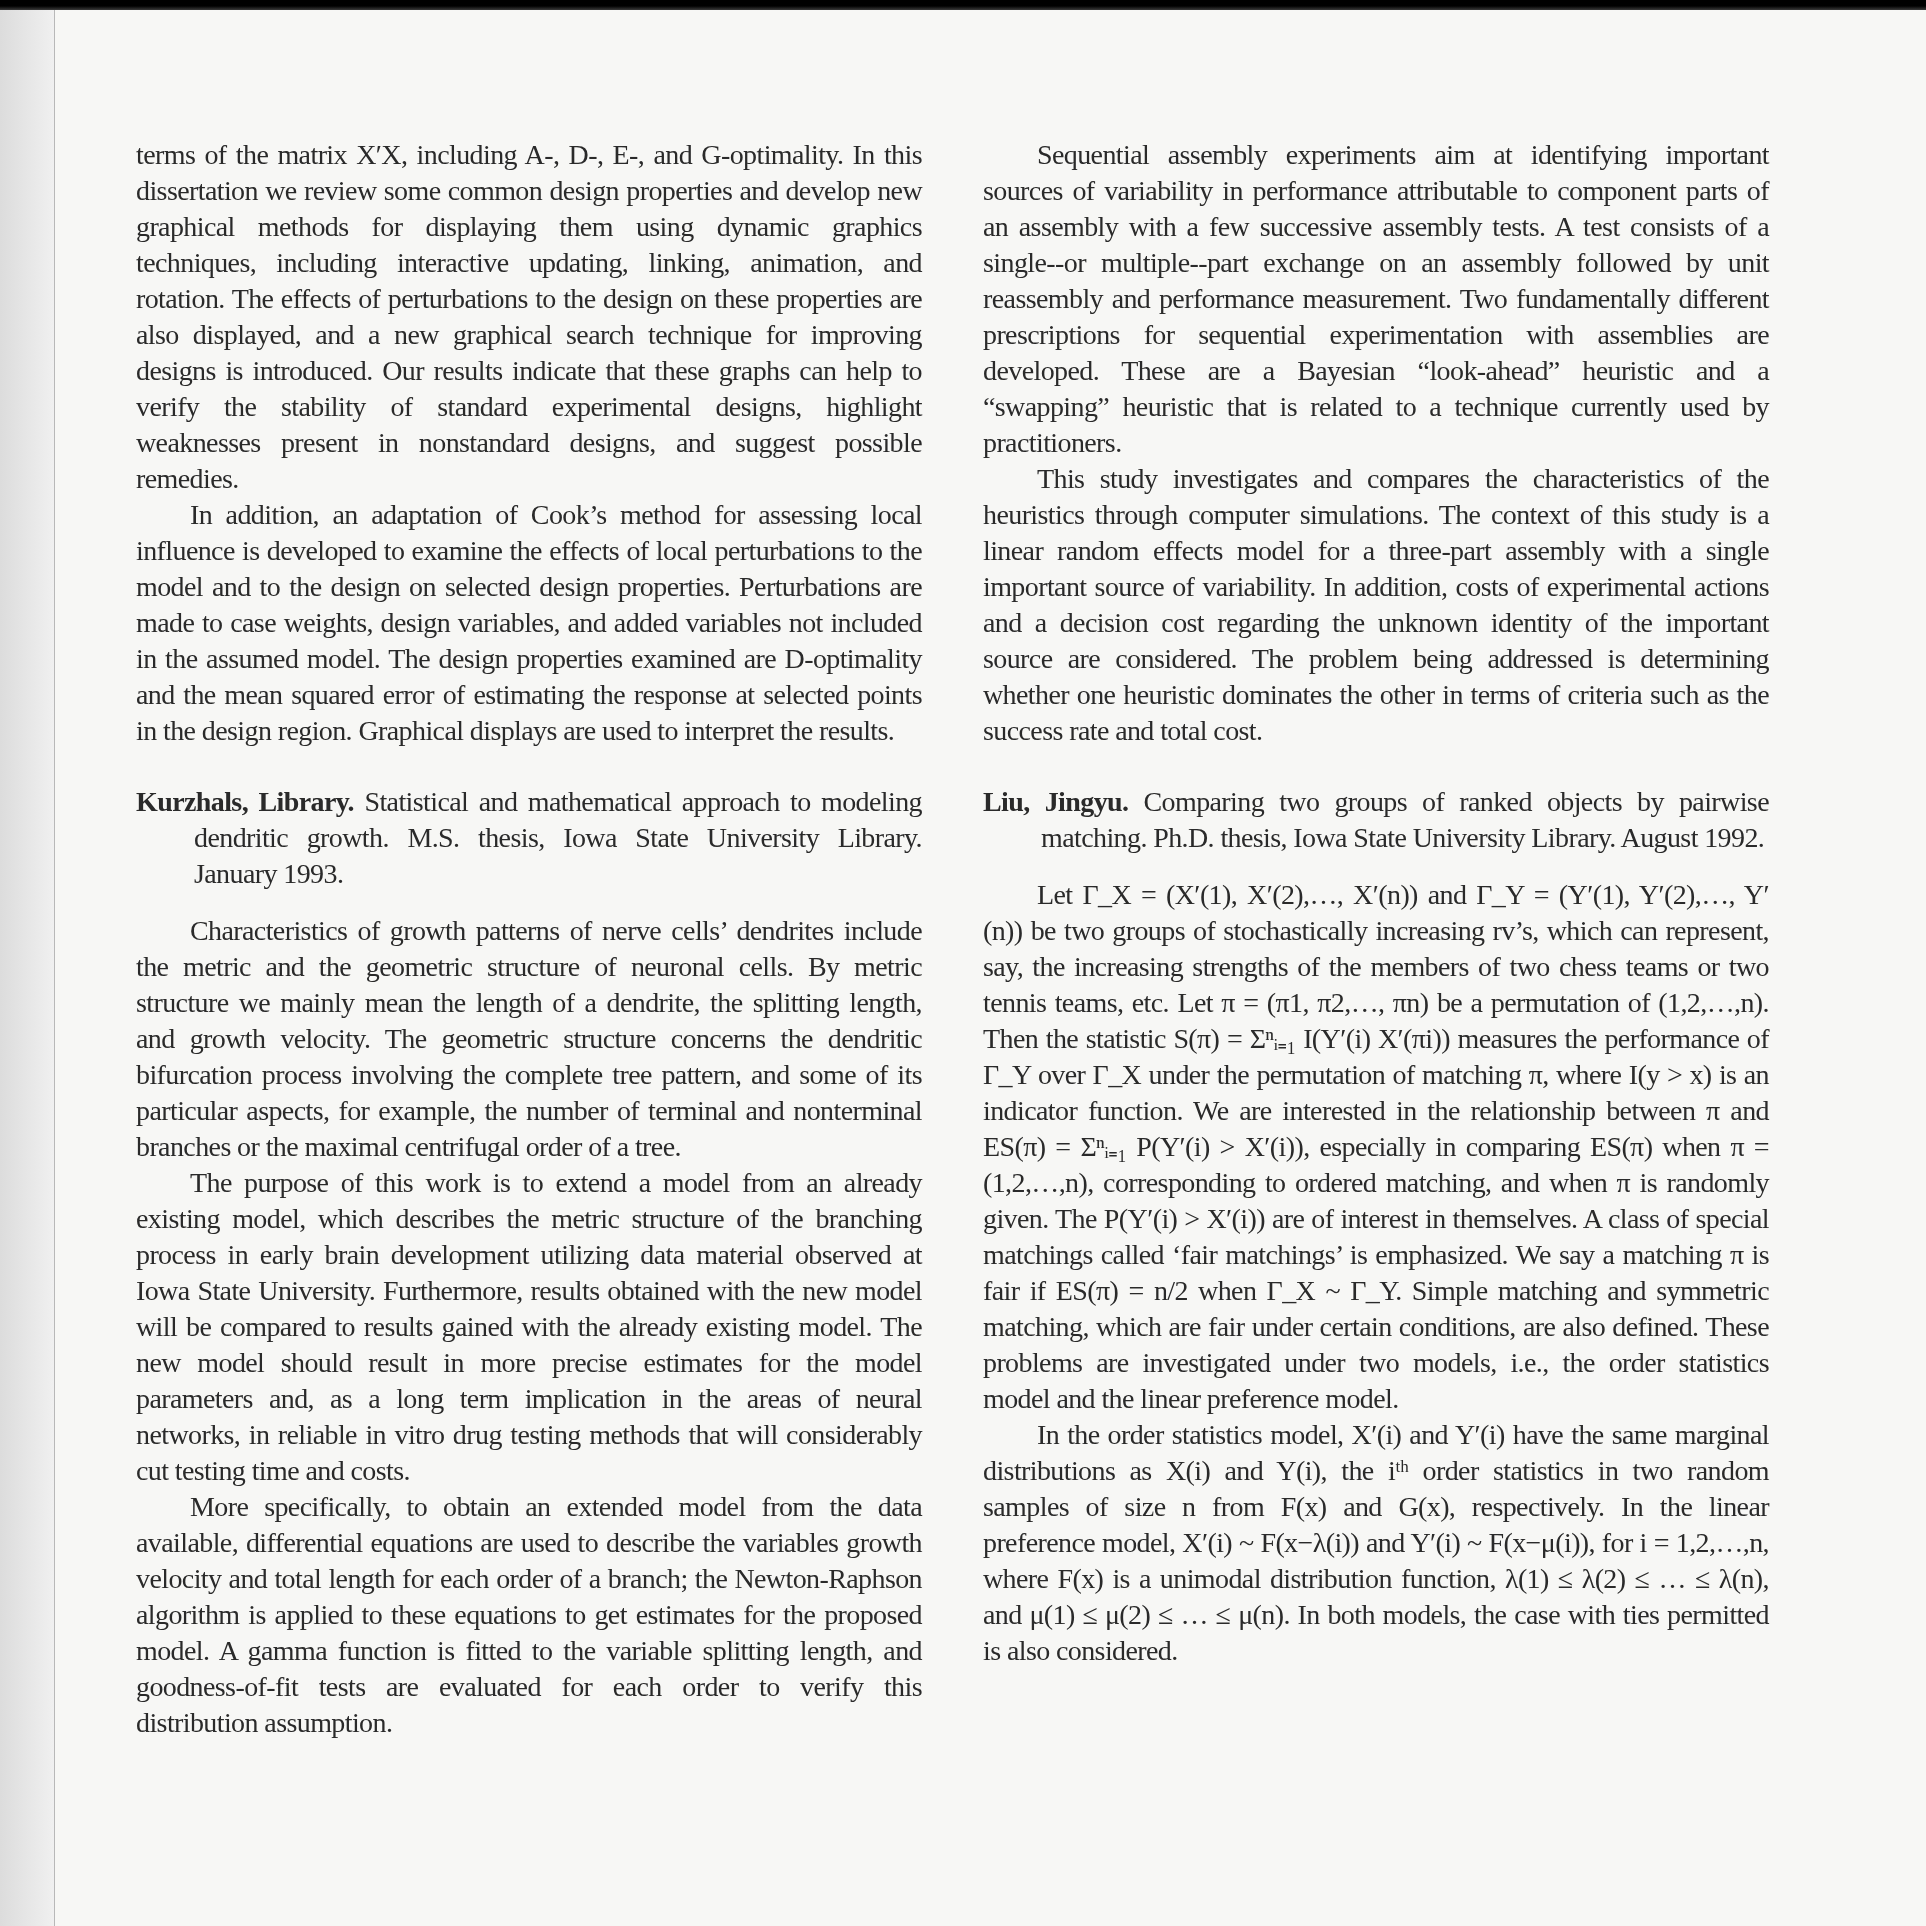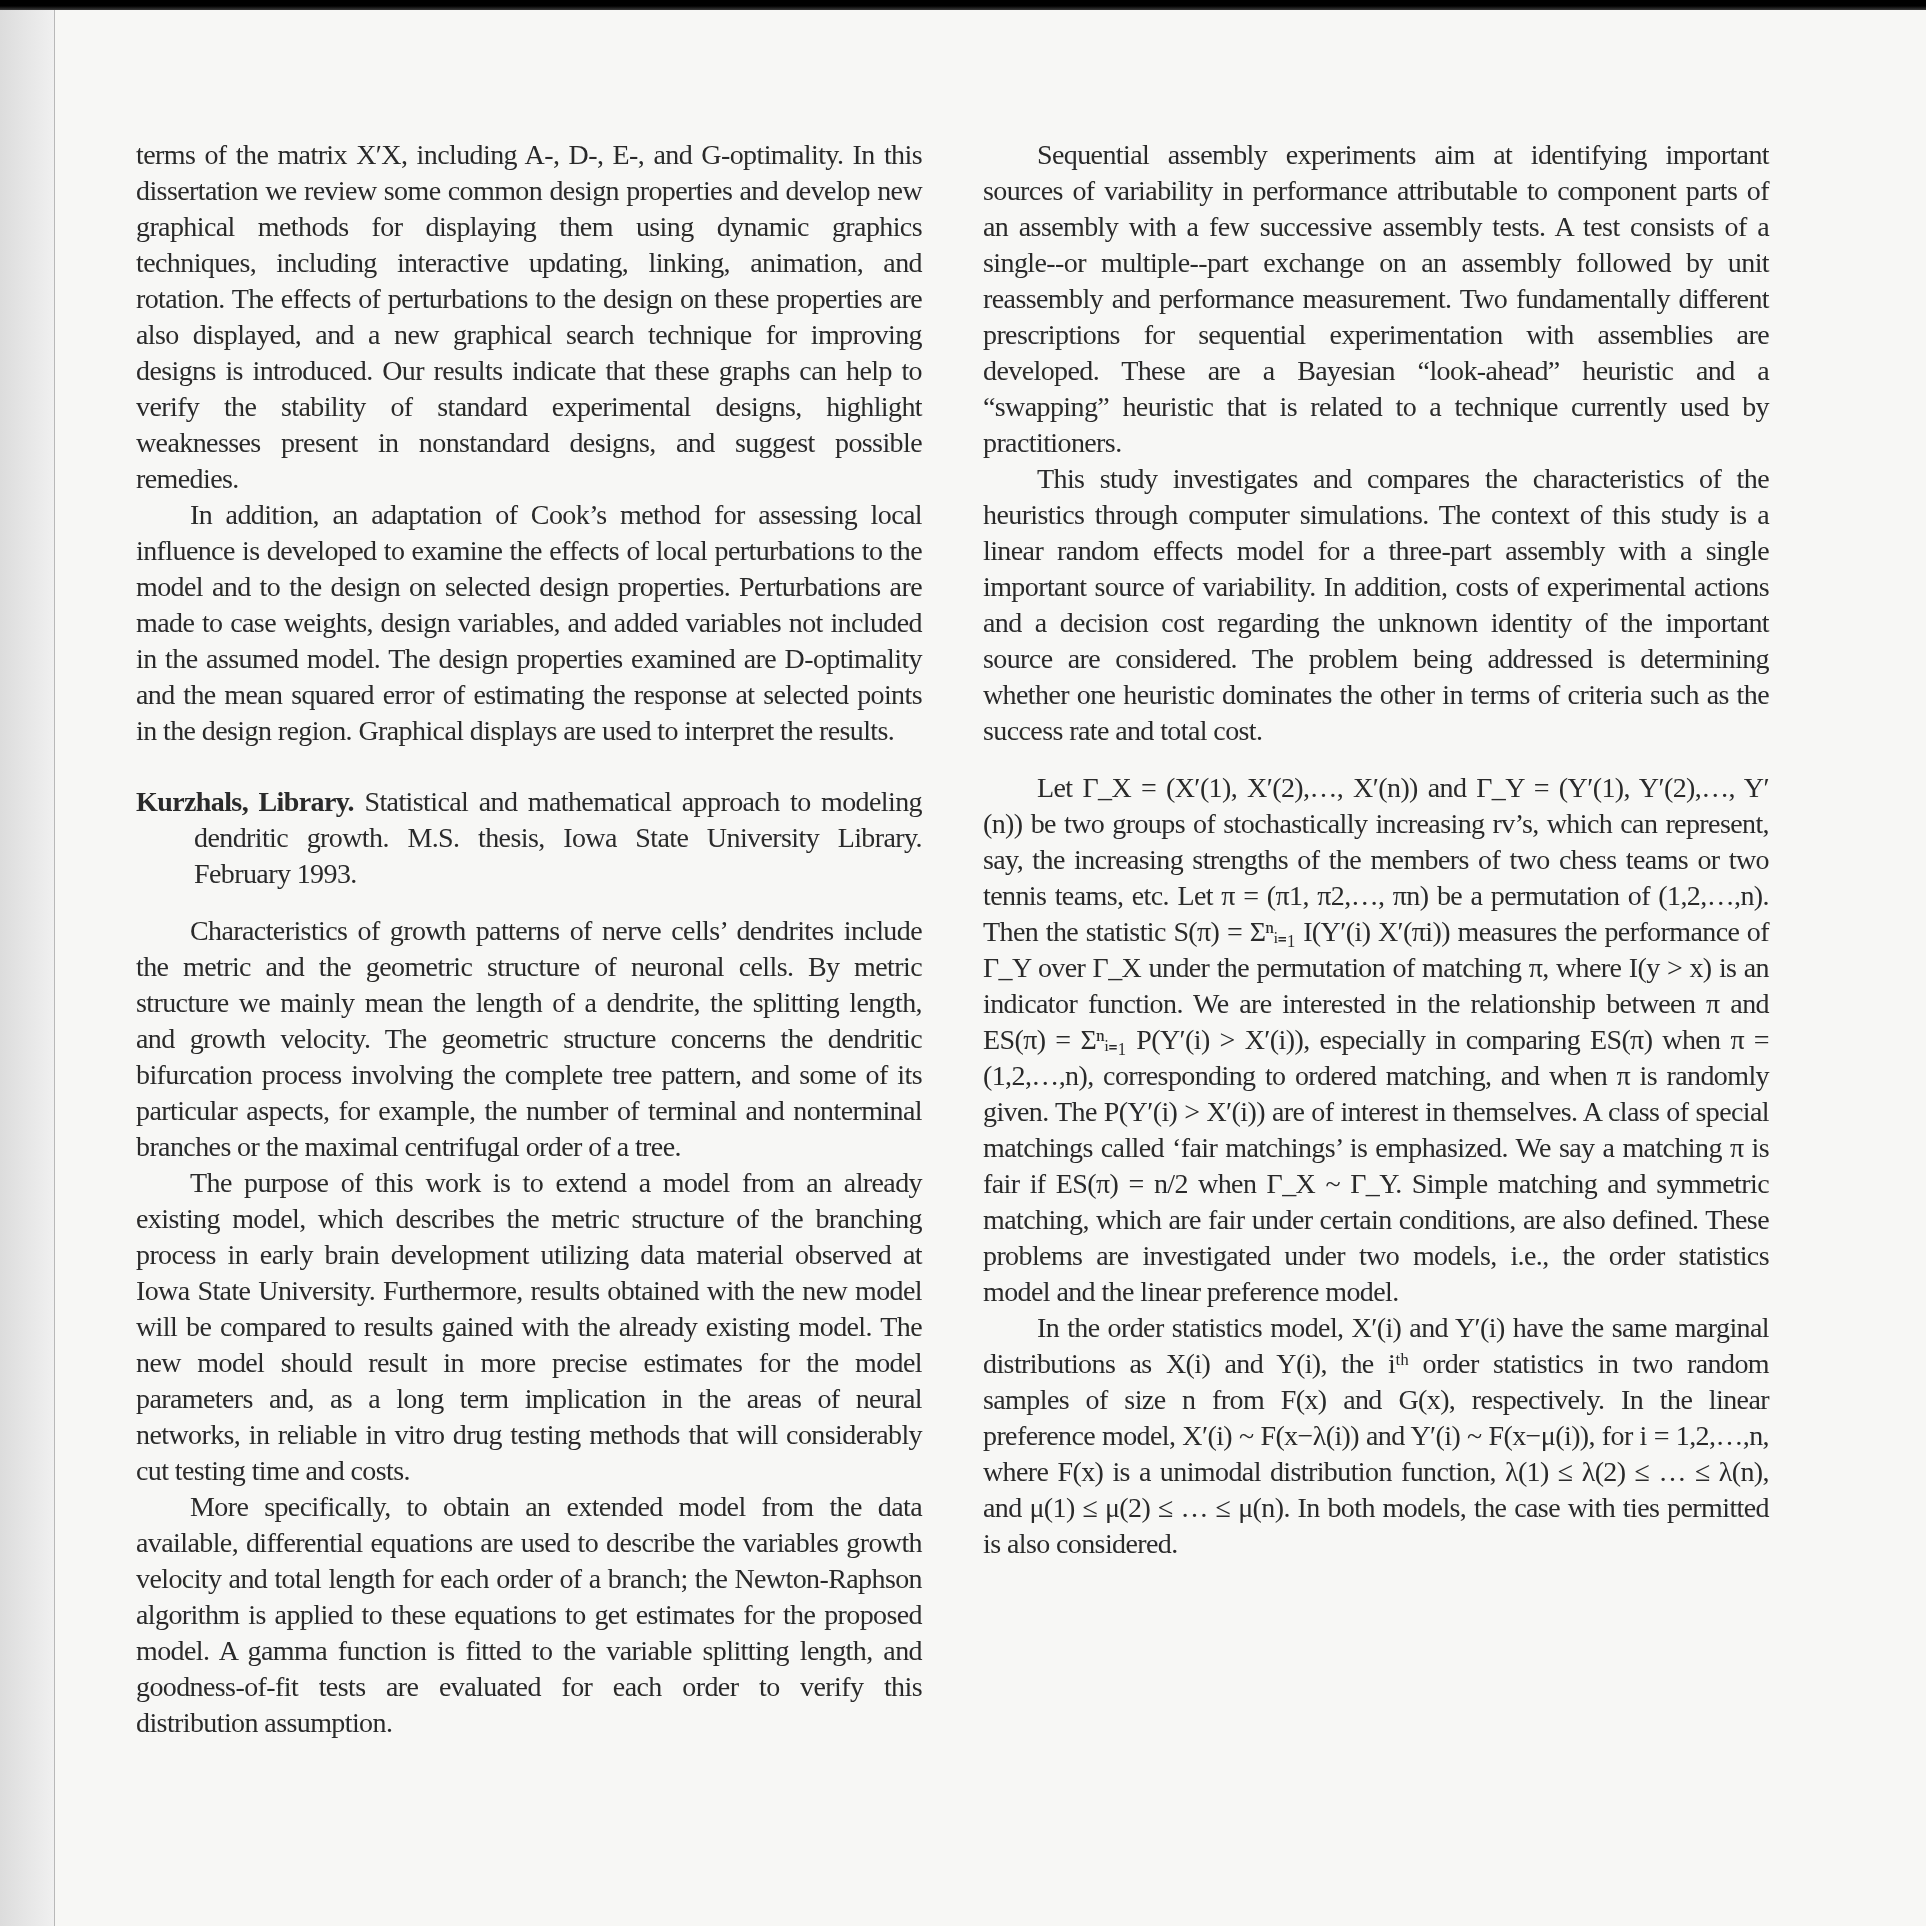--- a/index.html
+++ b/index.html
@@ -53,7 +53,7 @@
   <p>terms of the matrix X′X, including A-, D-, E-, and G-optimality. In this dissertation we review some common design properties and develop new graphical methods for displaying them using dynamic graphics techniques, including interactive updating, linking, animation, and rotation. The effects of perturbations to the design on these properties are also displayed, and a new graphical search technique for improving designs is introduced. Our results indicate that these graphs can help to verify the stability of standard experimental designs, highlight weaknesses present in nonstandard designs, and suggest possible remedies.</p>
   <p class="indent">In addition, an adaptation of Cook’s method for assessing local influence is developed to examine the effects of local perturbations to the model and to the design on selected design properties. Perturbations are made to case weights, design variables, and added variables not included in the assumed model. The design properties examined are D-optimality and the mean squared error of estimating the response at selected points in the design region. Graphical displays are used to interpret the results.</p>
 
-  <p class="entry"><span class="author">Kurzhals, Library.</span> <span>Statistical and mathematical approach to modeling dendritic growth. M.S. thesis, Iowa State University Library. February 1993.</span></p>
+  <p class="entry"><span class="author">Kurzhals, Library.</span> <span>Statistical and mathematical approach to modeling dendritic growth. M.S. thesis, Iowa State University Library. January 1993.</span></p>
   <p class="indent after-entry">Characteristics of growth patterns of nerve cells’ dendrites include the metric and the geometric structure of neuronal cells. By metric structure we mainly mean the length of a dendrite, the splitting length, and growth velocity. The geometric structure concerns the dendritic bifurcation process involving the complete tree pattern, and some of its particular aspects, for example, the number of terminal and nonterminal branches or the maximal centrifugal order of a tree.</p>
   <p class="indent">The purpose of this work is to extend a model from an already existing model, which describes the metric structure of the branching process in early brain development utilizing data material observed at Iowa State University. Furthermore, results obtained with the new model will be compared to results gained with the already existing model. The new model should result in more precise estimates for the model parameters and, as a long term implication in the areas of neural networks, in reliable in vitro drug testing methods that will considerably cut testing time and costs.</p>
   <p class="indent">More specifically, to obtain an extended model from the data available, differential equations are used to describe the variables growth velocity and total length for each order of a branch; the Newton-Raphson algorithm is applied to these equations to get estimates for the proposed model. A gamma function is fitted to the variable splitting length, and goodness-of-fit tests are evaluated for each order to verify this distribution assumption.</p>

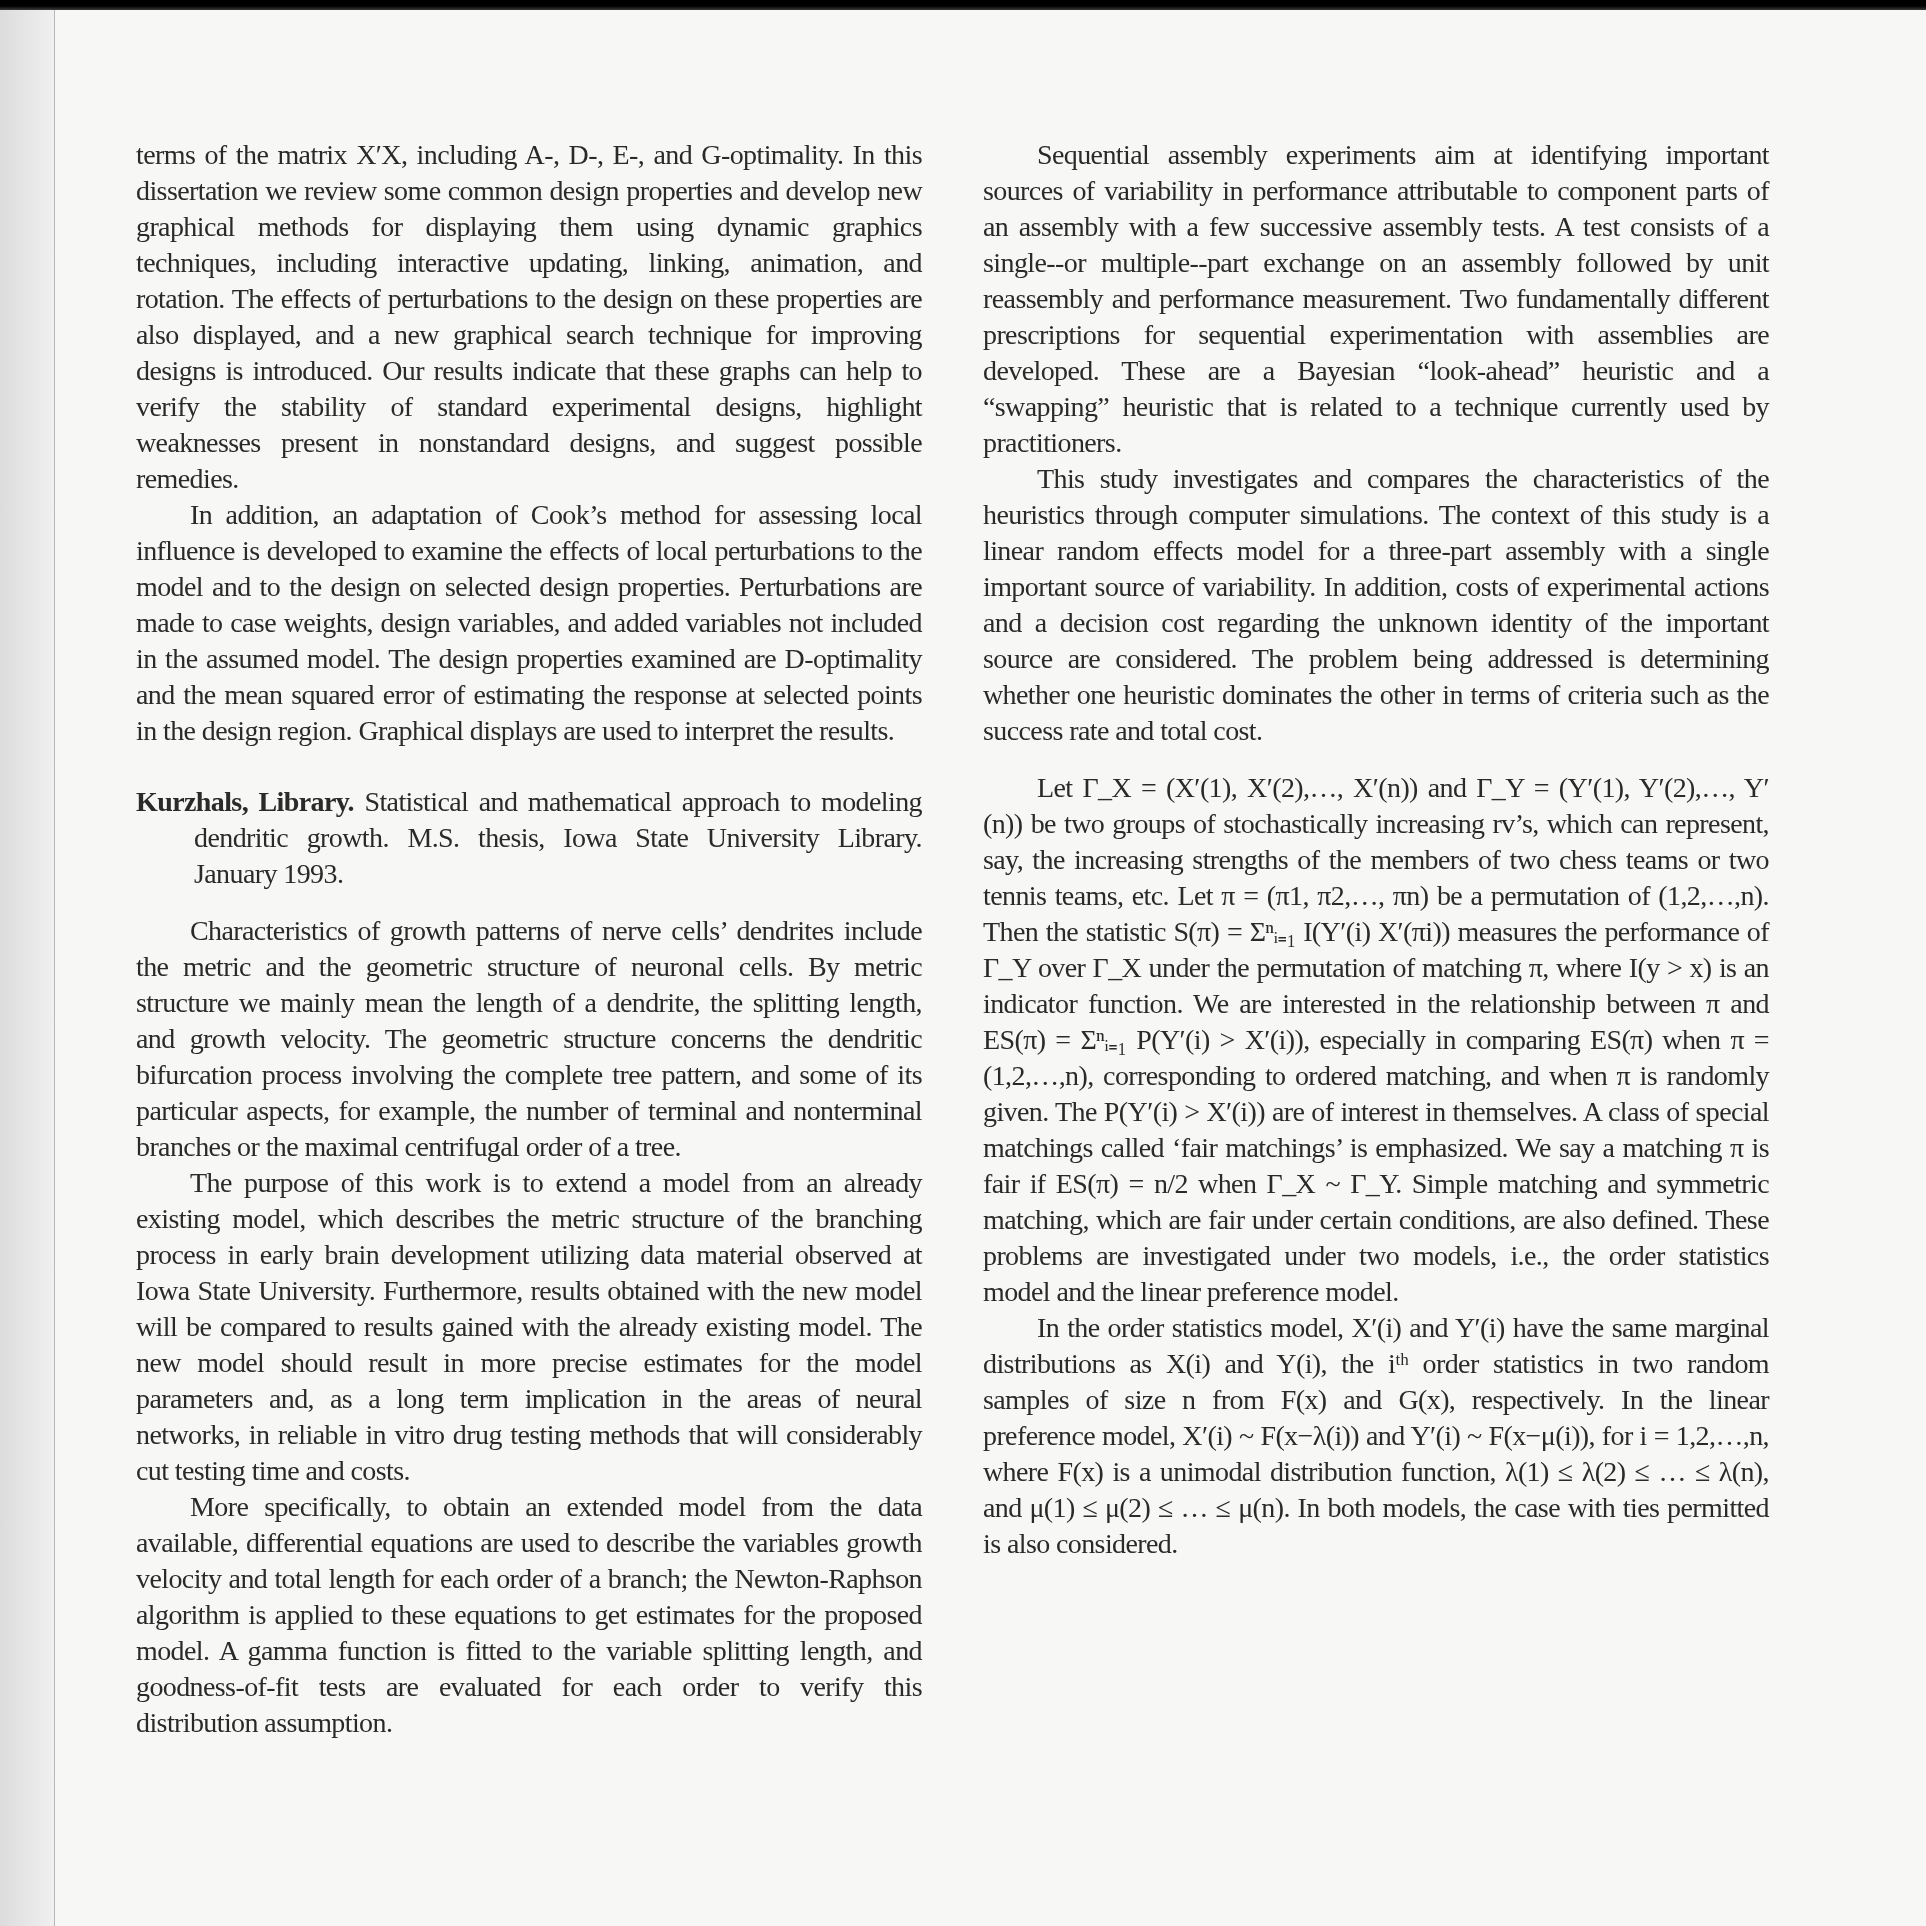--- a/index.html
+++ b/index.html
@@ -64,6 +64,7 @@
   <p class="indent">Sequential assembly experiments aim at identifying important sources of variability in performance attributable to component parts of an assembly with a few successive assembly tests. A test consists of a single--or multiple--part exchange on an assembly followed by unit reassembly and performance measurement. Two fundamentally different prescriptions for sequential experimentation with assemblies are developed. These are a Bayesian “look-ahead” heuristic and a “swapping” heuristic that is related to a technique currently used by practitioners.</p>
   <p class="indent">This study investigates and compares the characteristics of the heuristics through computer simulations. The context of this study is a linear random effects model for a three-part assembly with a single important source of variability. In addition, costs of experimental actions and a decision cost regarding the unknown identity of the important source are considered. The problem being addressed is determining whether one heuristic dominates the other in terms of criteria such as the success rate and total cost.</p>
 
+  <p class="entry"><span class="author">Liu, Jingyu.</span> <span>Comparing two groups of ranked objects by pairwise matching. Ph.D. thesis, Iowa State University Library. August 1992.</span></p>
   <p class="indent after-entry">Let Γ_X = (X′(1), X′(2),…, X′(n)) and Γ_Y = (Y′(1), Y′(2),…, Y′(n)) be two groups of stochastically increasing rv’s, which can represent, say, the increasing strengths of the members of two chess teams or two tennis teams, etc. Let π = (π1, π2,…, πn) be a permutation of (1,2,…,n). Then the statistic S(π) = Σⁿᵢ₌₁ I(Y′(i) X′(πi)) measures the performance of Γ_Y over Γ_X under the permutation of matching π, where I(y &gt; x) is an indicator function. We are interested in the relationship between π and ES(π) = Σⁿᵢ₌₁ P(Y′(i) &gt; X′(i)), especially in comparing ES(π) when π = (1,2,…,n), corresponding to ordered matching, and when π is randomly given. The P(Y′(i) &gt; X′(i)) are of interest in themselves. A class of special matchings called ‘fair matchings’ is emphasized. We say a matching π is fair if ES(π) = n/2 when Γ_X ~ Γ_Y. Simple matching and symmetric matching, which are fair under certain conditions, are also defined. These problems are investigated under two models, i.e., the order statistics model and the linear preference model.</p>
   <p class="indent">In the order statistics model, X′(i) and Y′(i) have the same marginal distributions as X(i) and Y(i), the iᵗʰ order statistics in two random samples of size n from F(x) and G(x), respectively. In the linear preference model, X′(i) ~ F(x−λ(i)) and Y′(i) ~ F(x−μ(i)), for i = 1,2,…,n, where F(x) is a unimodal distribution function, λ(1) ≤ λ(2) ≤ … ≤ λ(n), and μ(1) ≤ μ(2) ≤ … ≤ μ(n). In both models, the case with ties permitted is also considered.</p>
 

